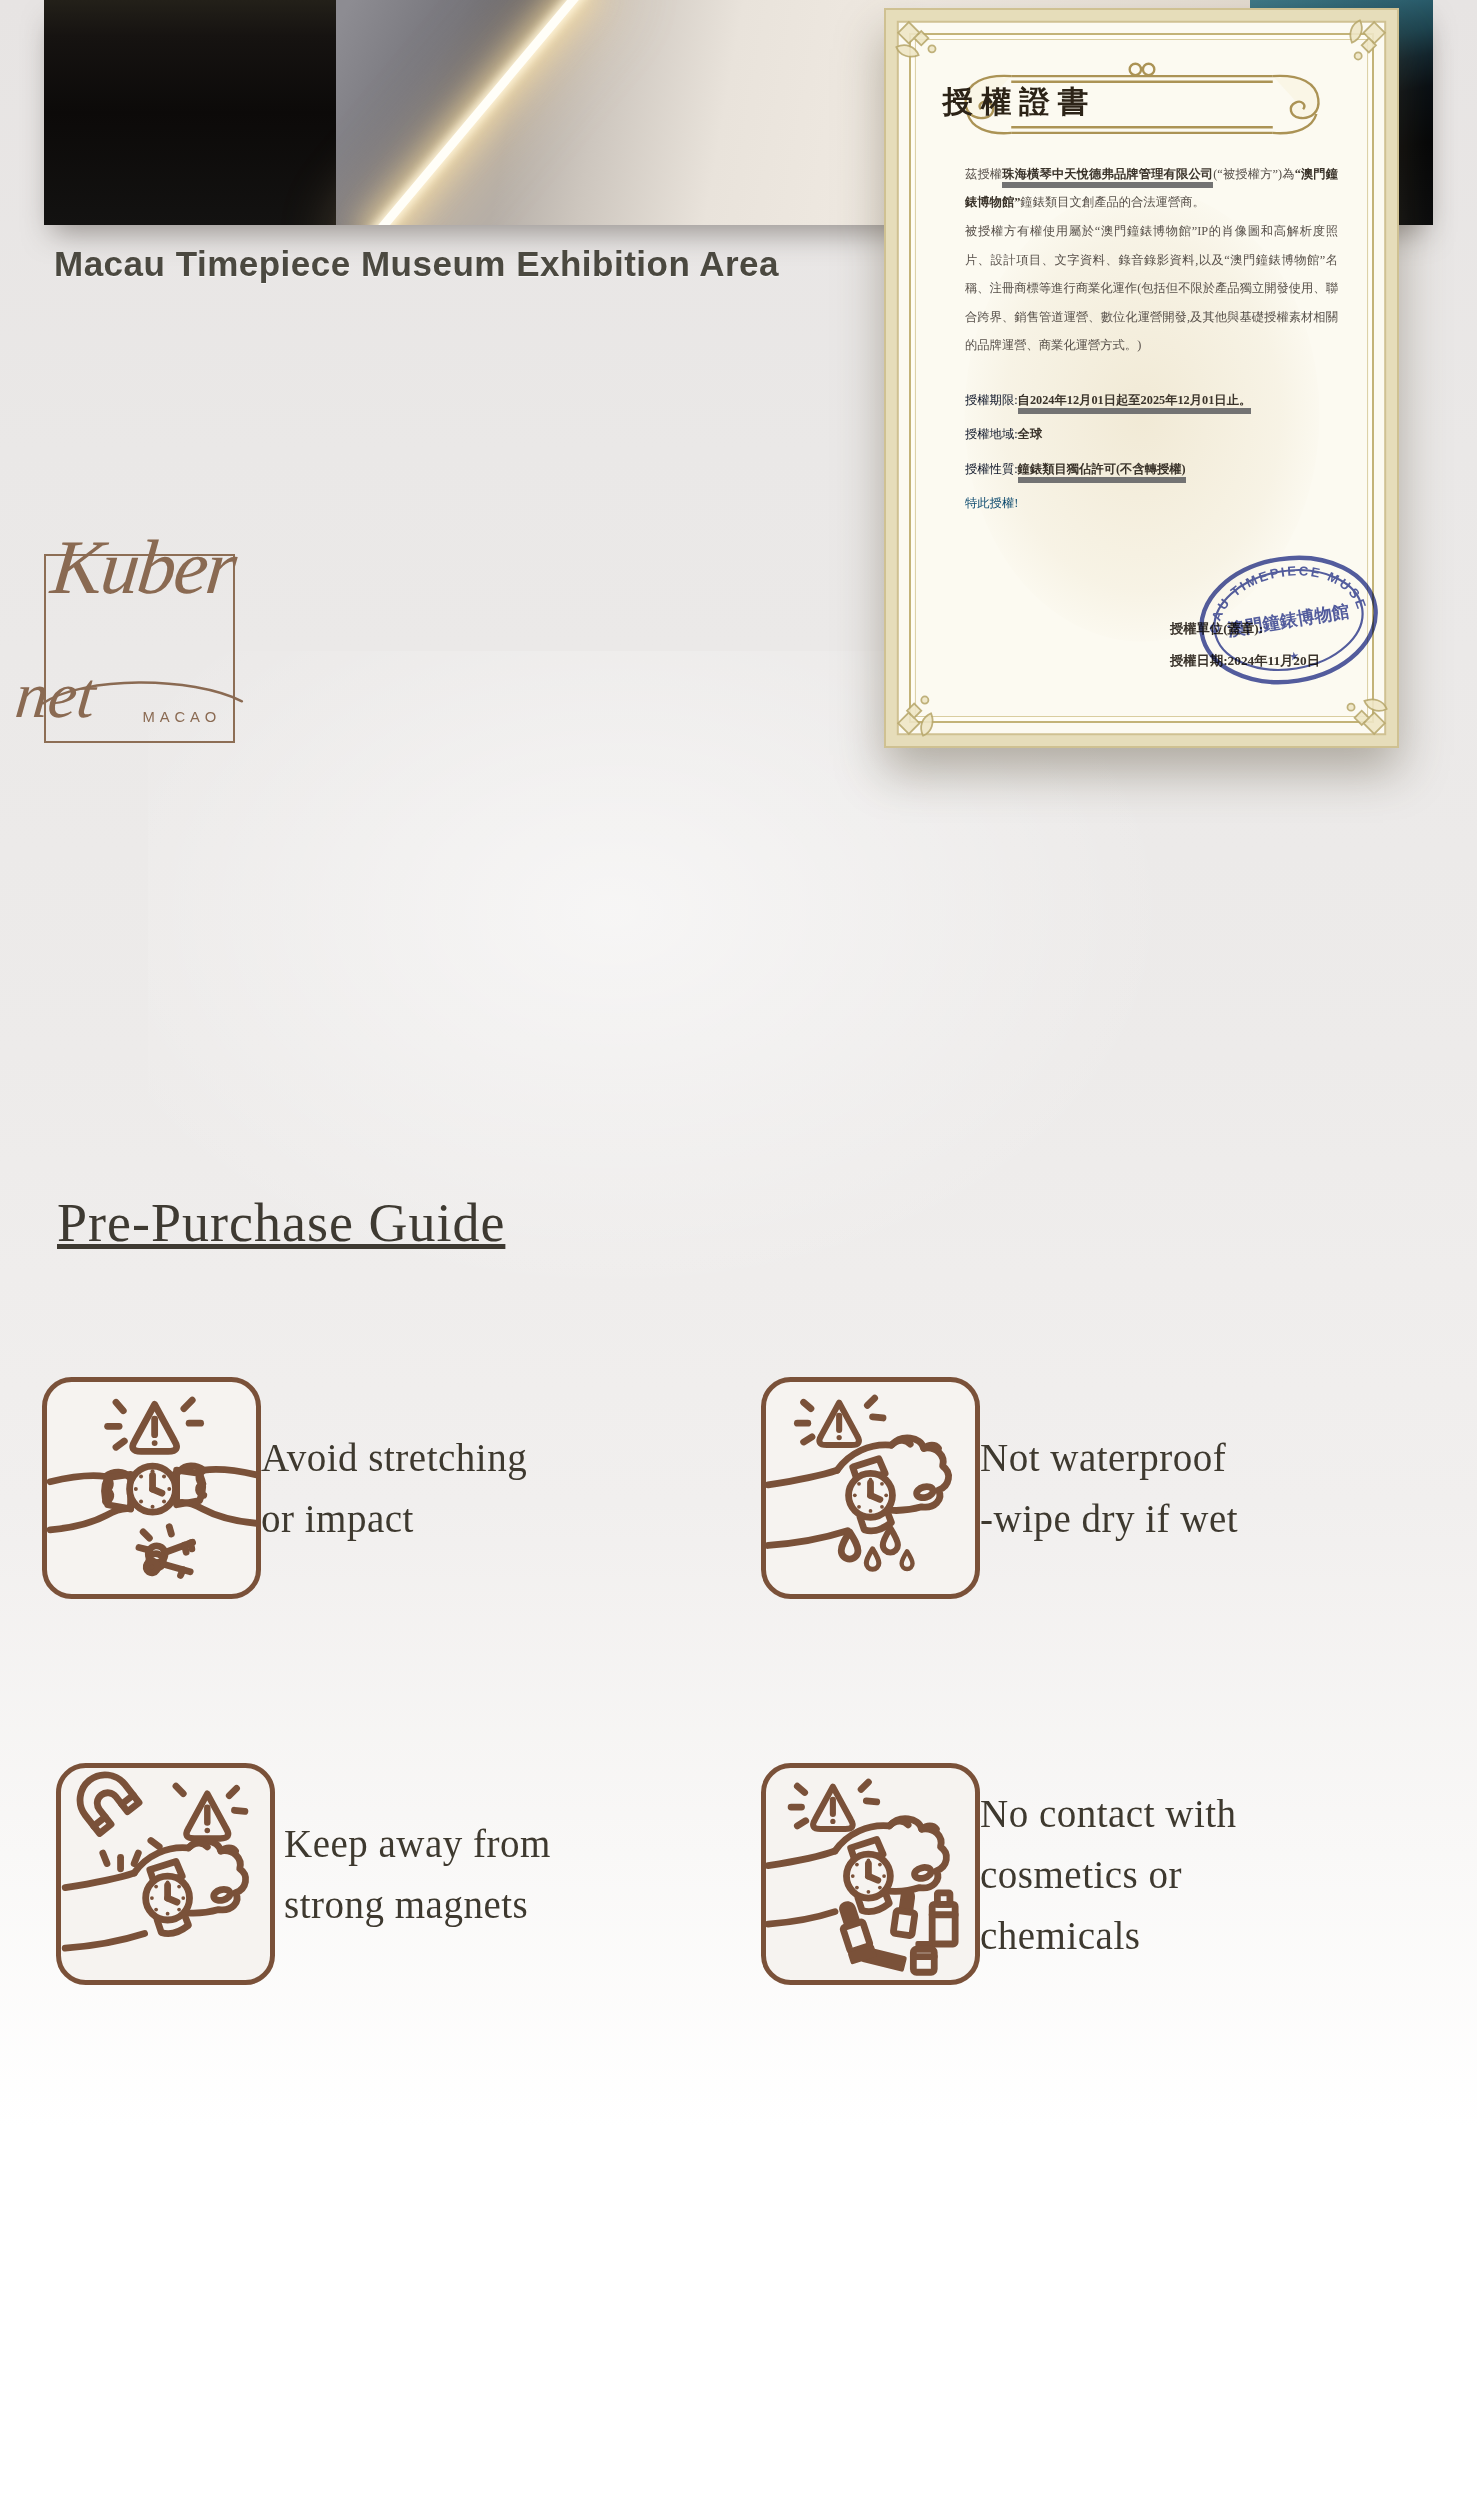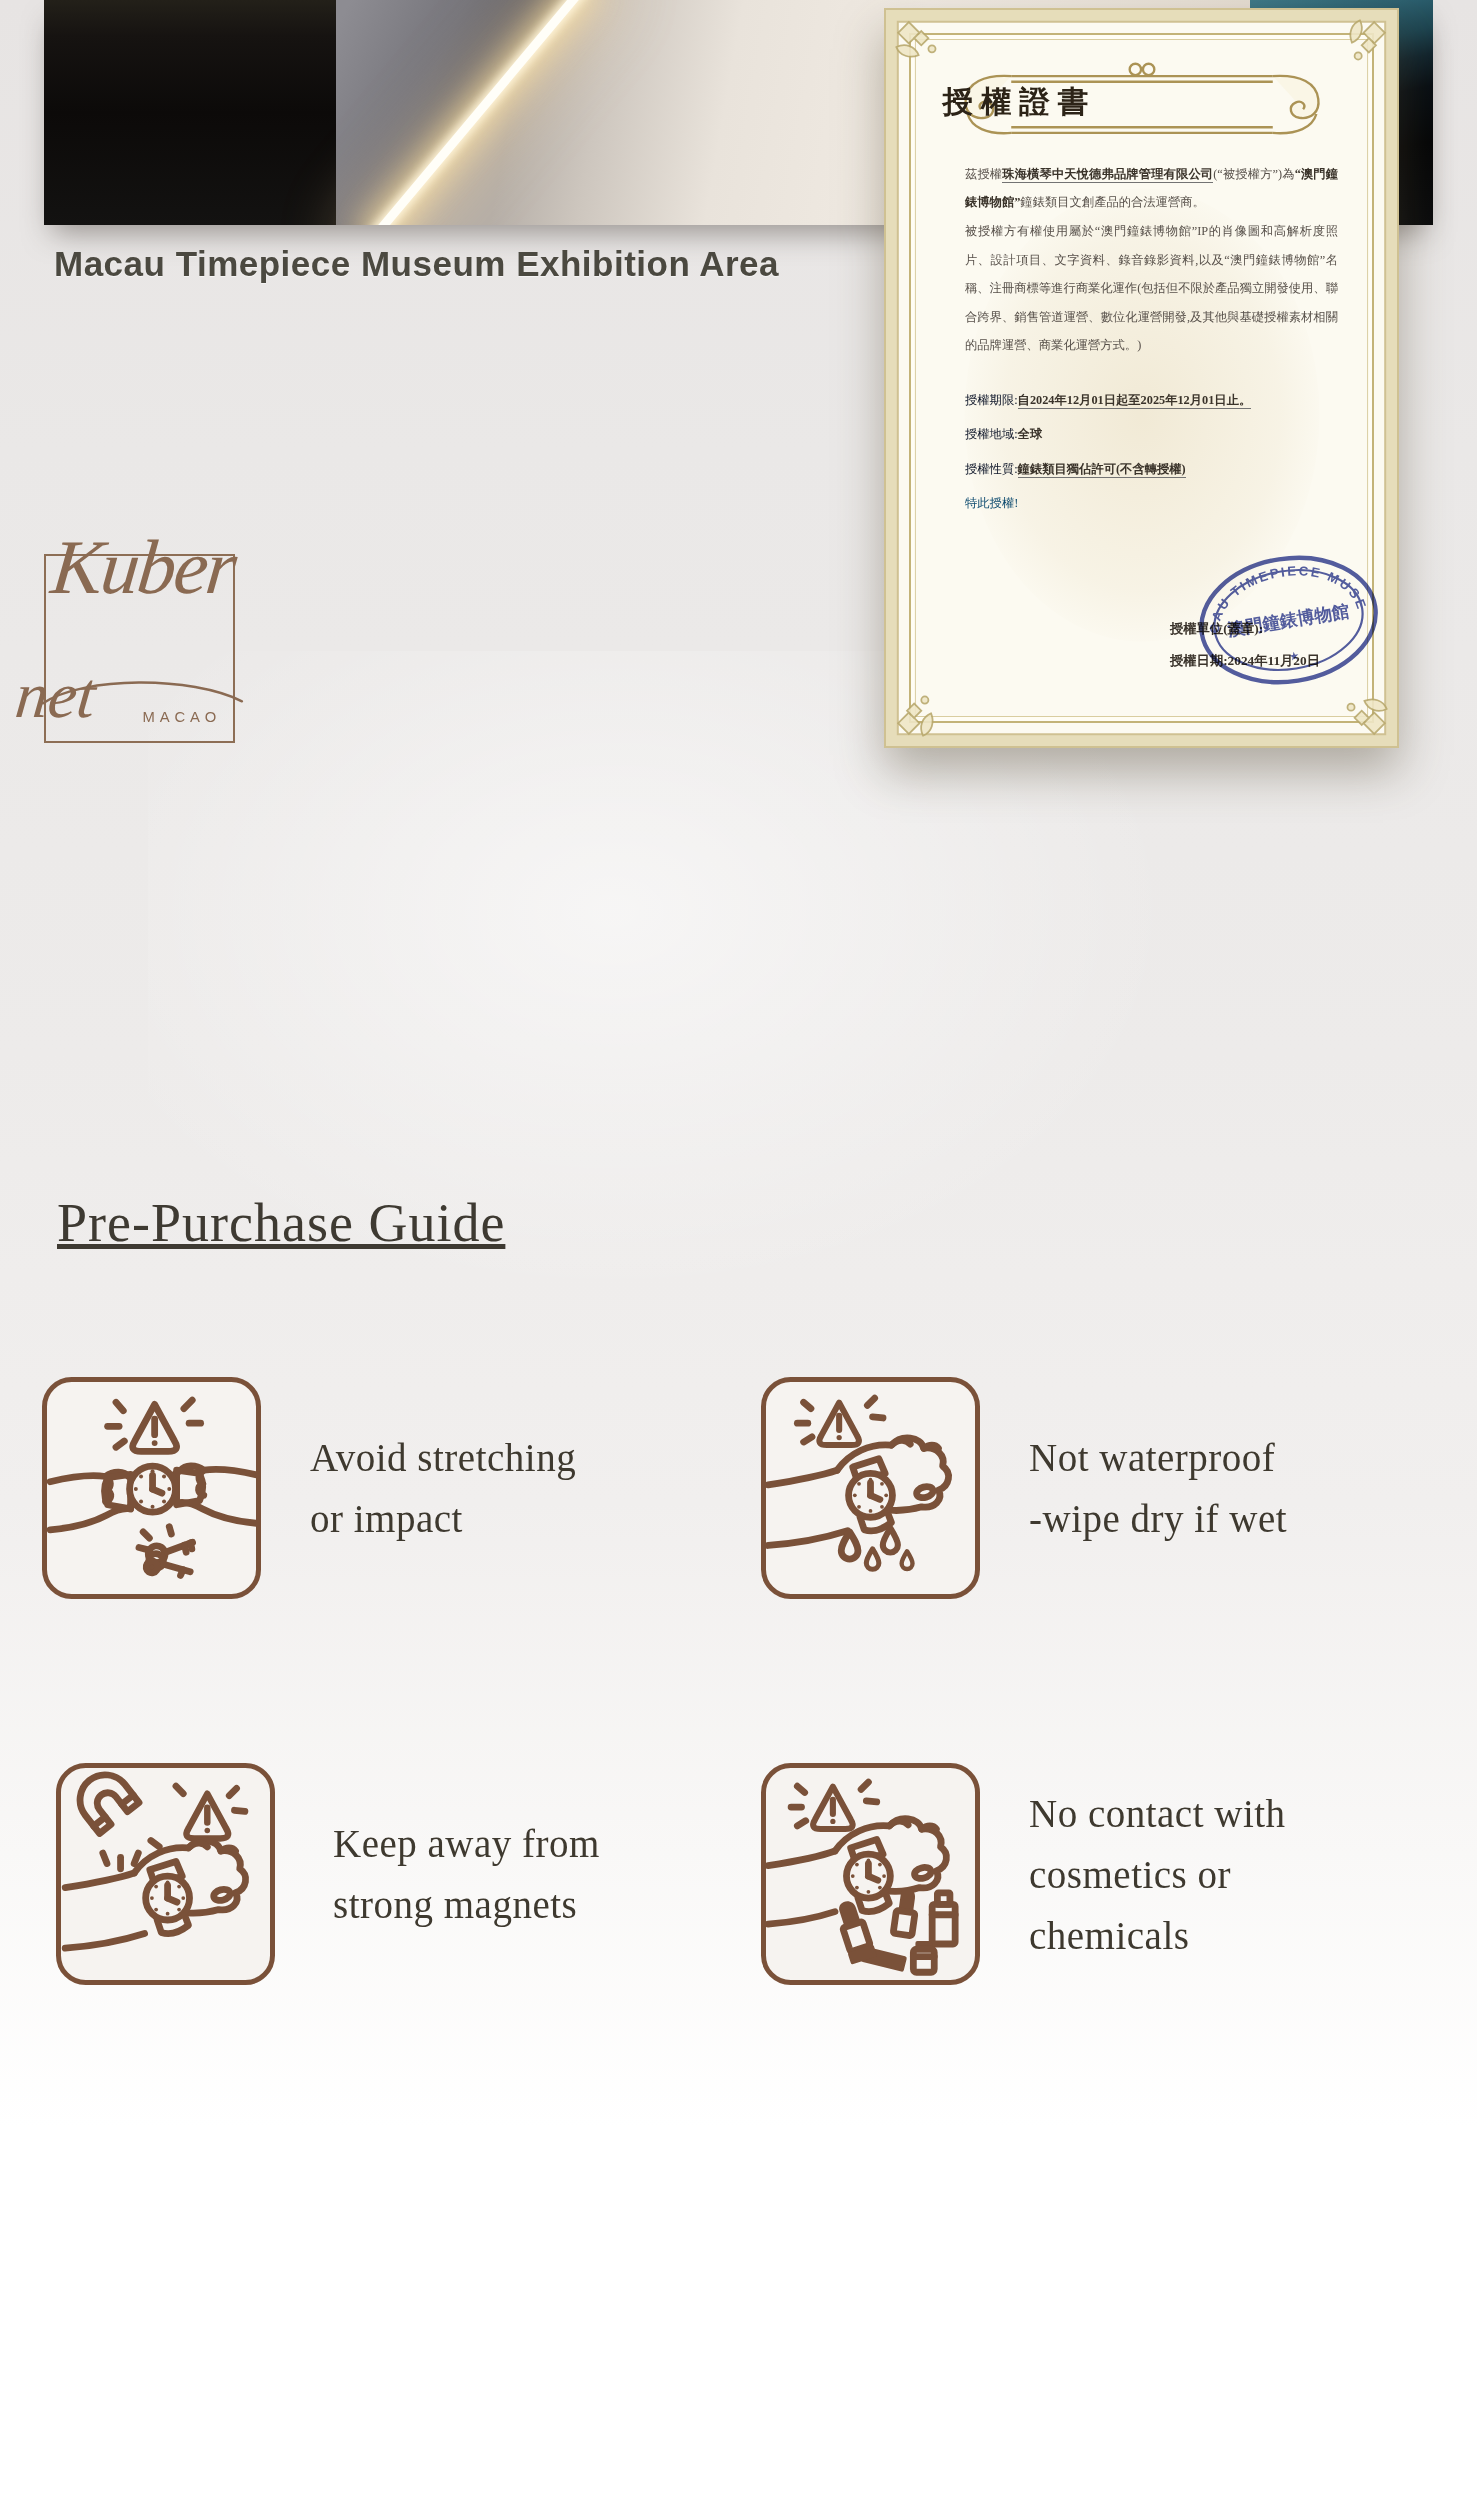--- a/index.html
+++ b/index.html
@@ -51,7 +51,7 @@
         color:#57504a;text-align:justify;}
   .cert-body p{margin:0;}
   .b{font-weight:bold;color:#3a332a;}
-  .u{border-bottom:1px solid #737373;padding-bottom:1px;}
+  .u{border-bottom:6px solid #737373;padding-bottom:1px;}
 
   .cert-fields{position:absolute;left:79px;right:57px;top:378px;font-size:12.3px;line-height:24.6px;color:#57504a;text-align:justify;}
   .cert-fields .row{margin:0 0 9.9px 0;}

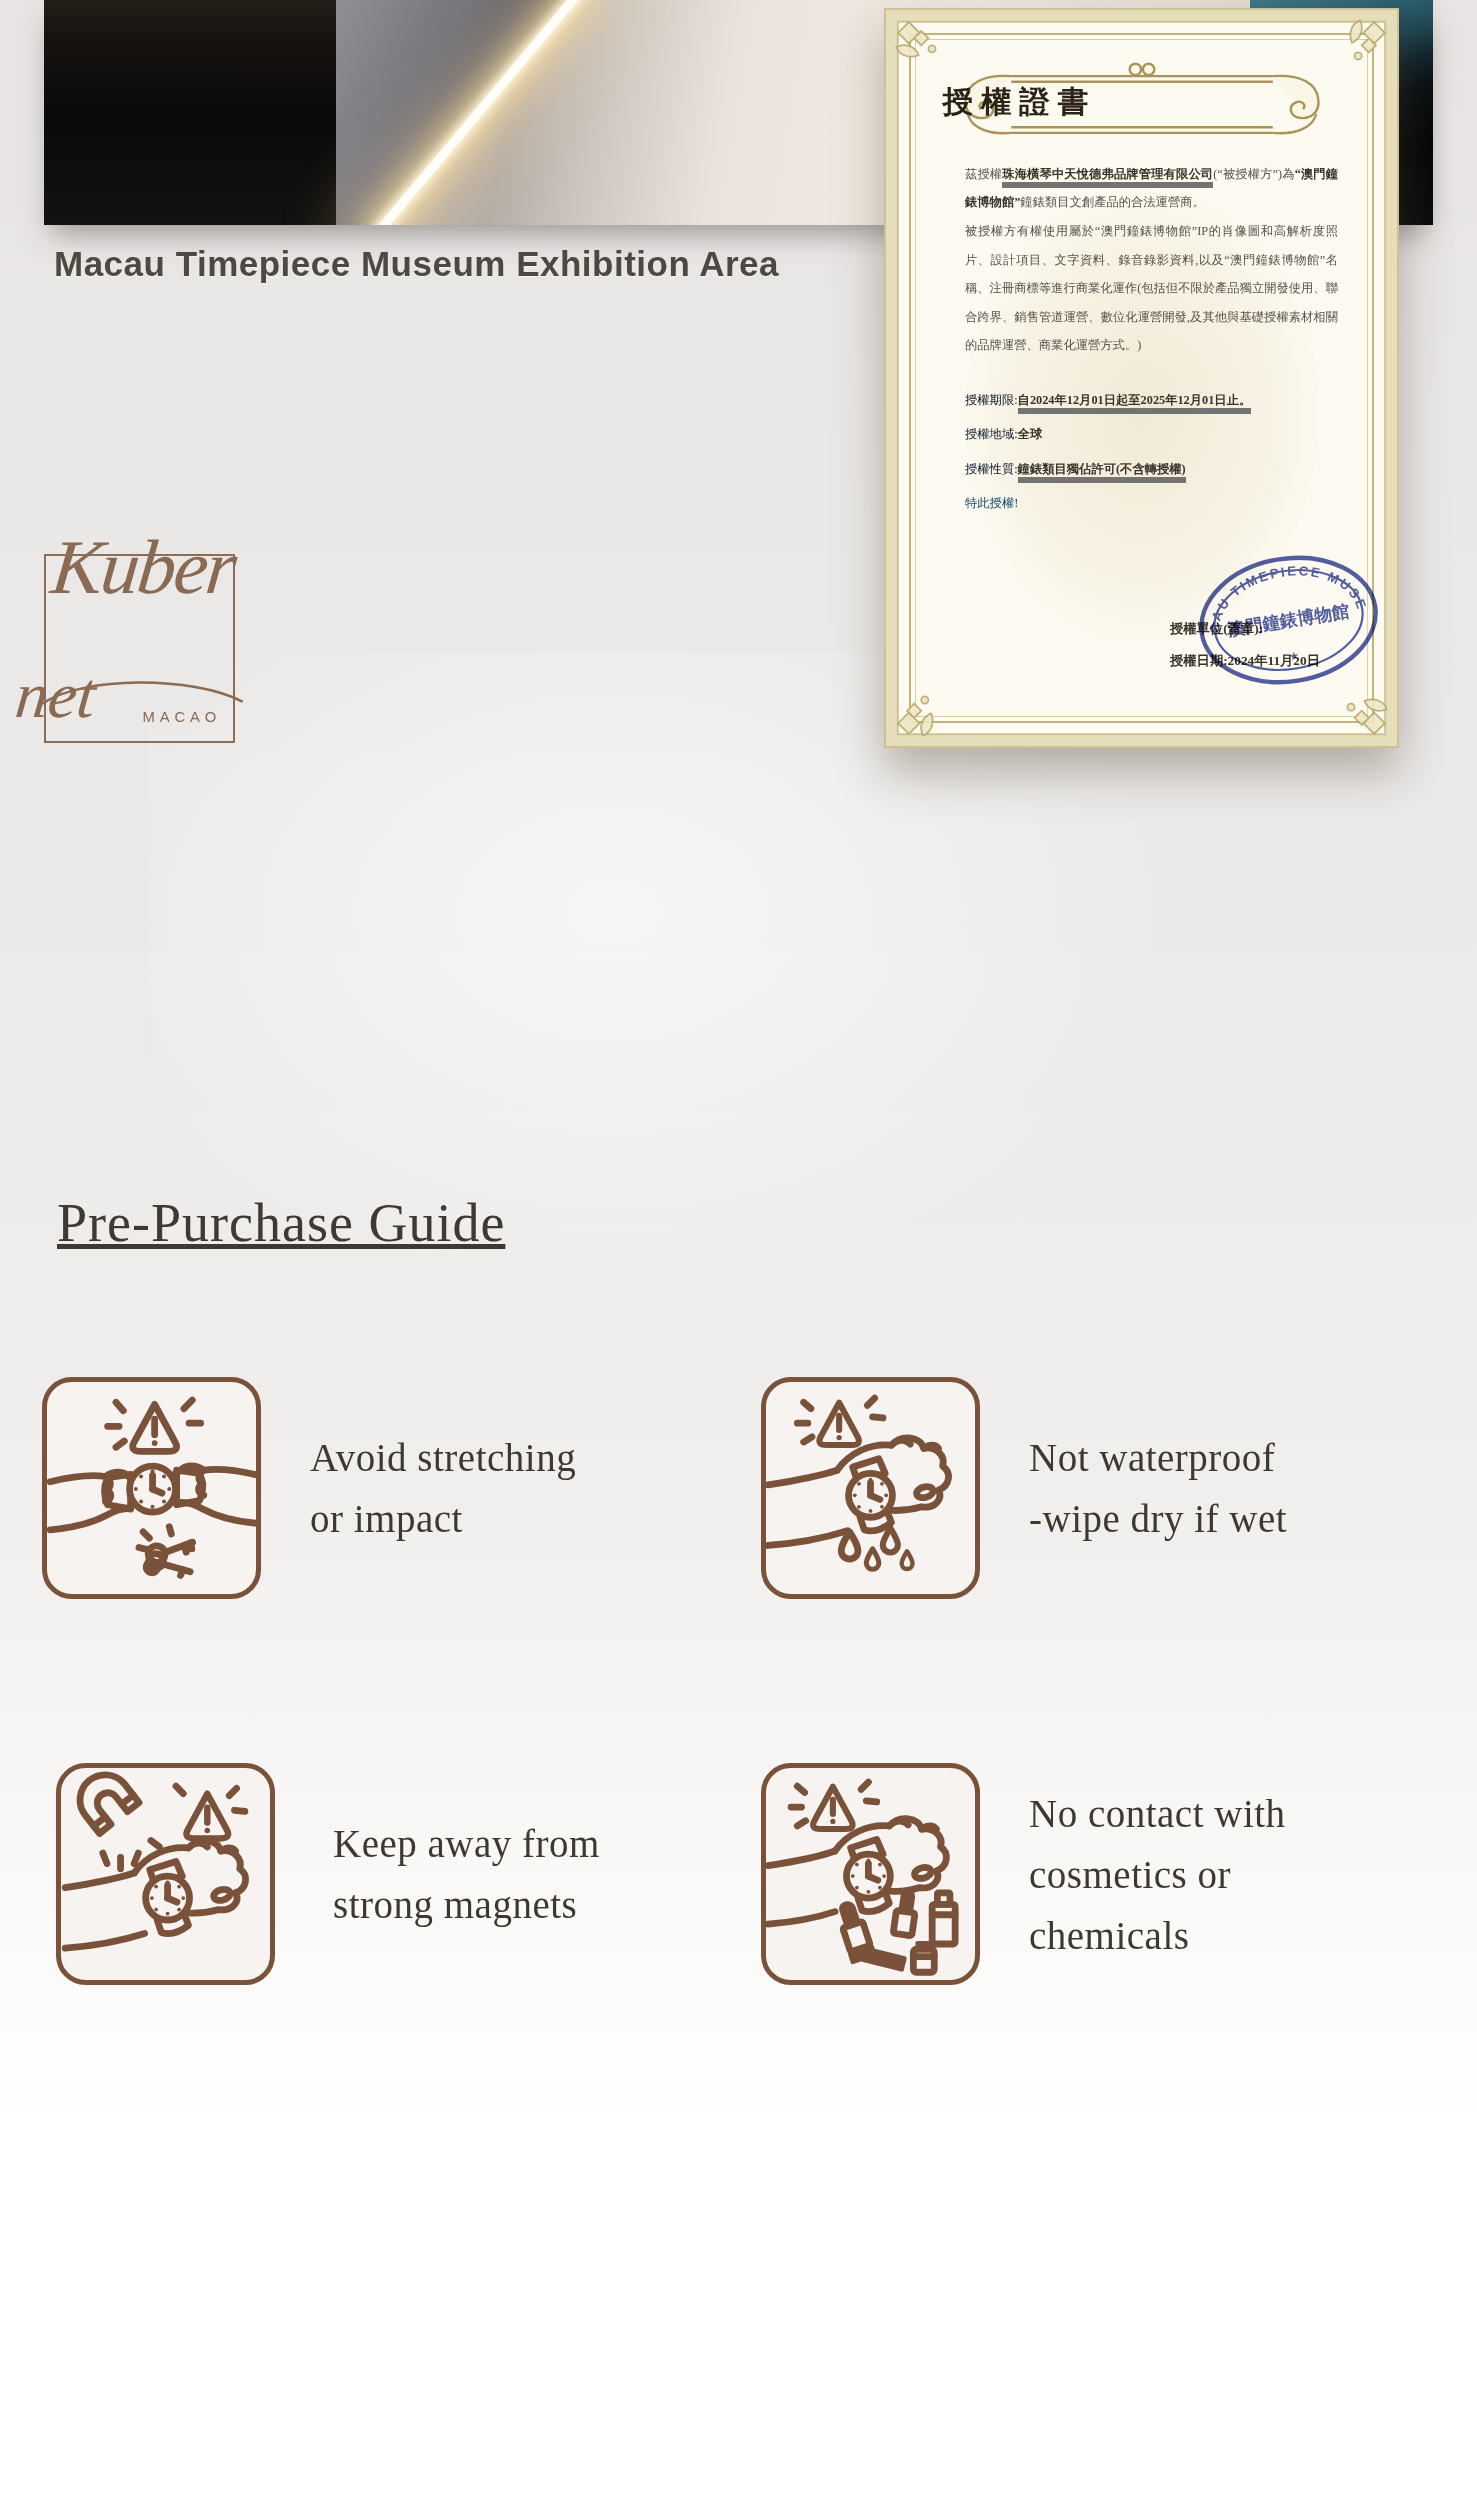--- a/index.html
+++ b/index.html
@@ -82,7 +82,7 @@
   .icon-box{flex:none;width:219px;height:222px;border:5.9px solid #7a5139;border-radius:29.6px;
         background:#f6f3f0;box-sizing:border-box;overflow:hidden;}
   .icon-box svg{width:100%;height:100%;display:block;}
-  .guide-label{margin-left:49px;width:463px;font-size:39px;line-height:61px;color:#3e392f;
+  .guide-label{width:463px;font-size:39px;line-height:61px;color:#3e392f;
         white-space:pre-line;letter-spacing:0.5px;}
 
   .ic{stroke:#7a5139;fill:none;stroke-width:6.5;stroke-linecap:round;stroke-linejoin:round;}

